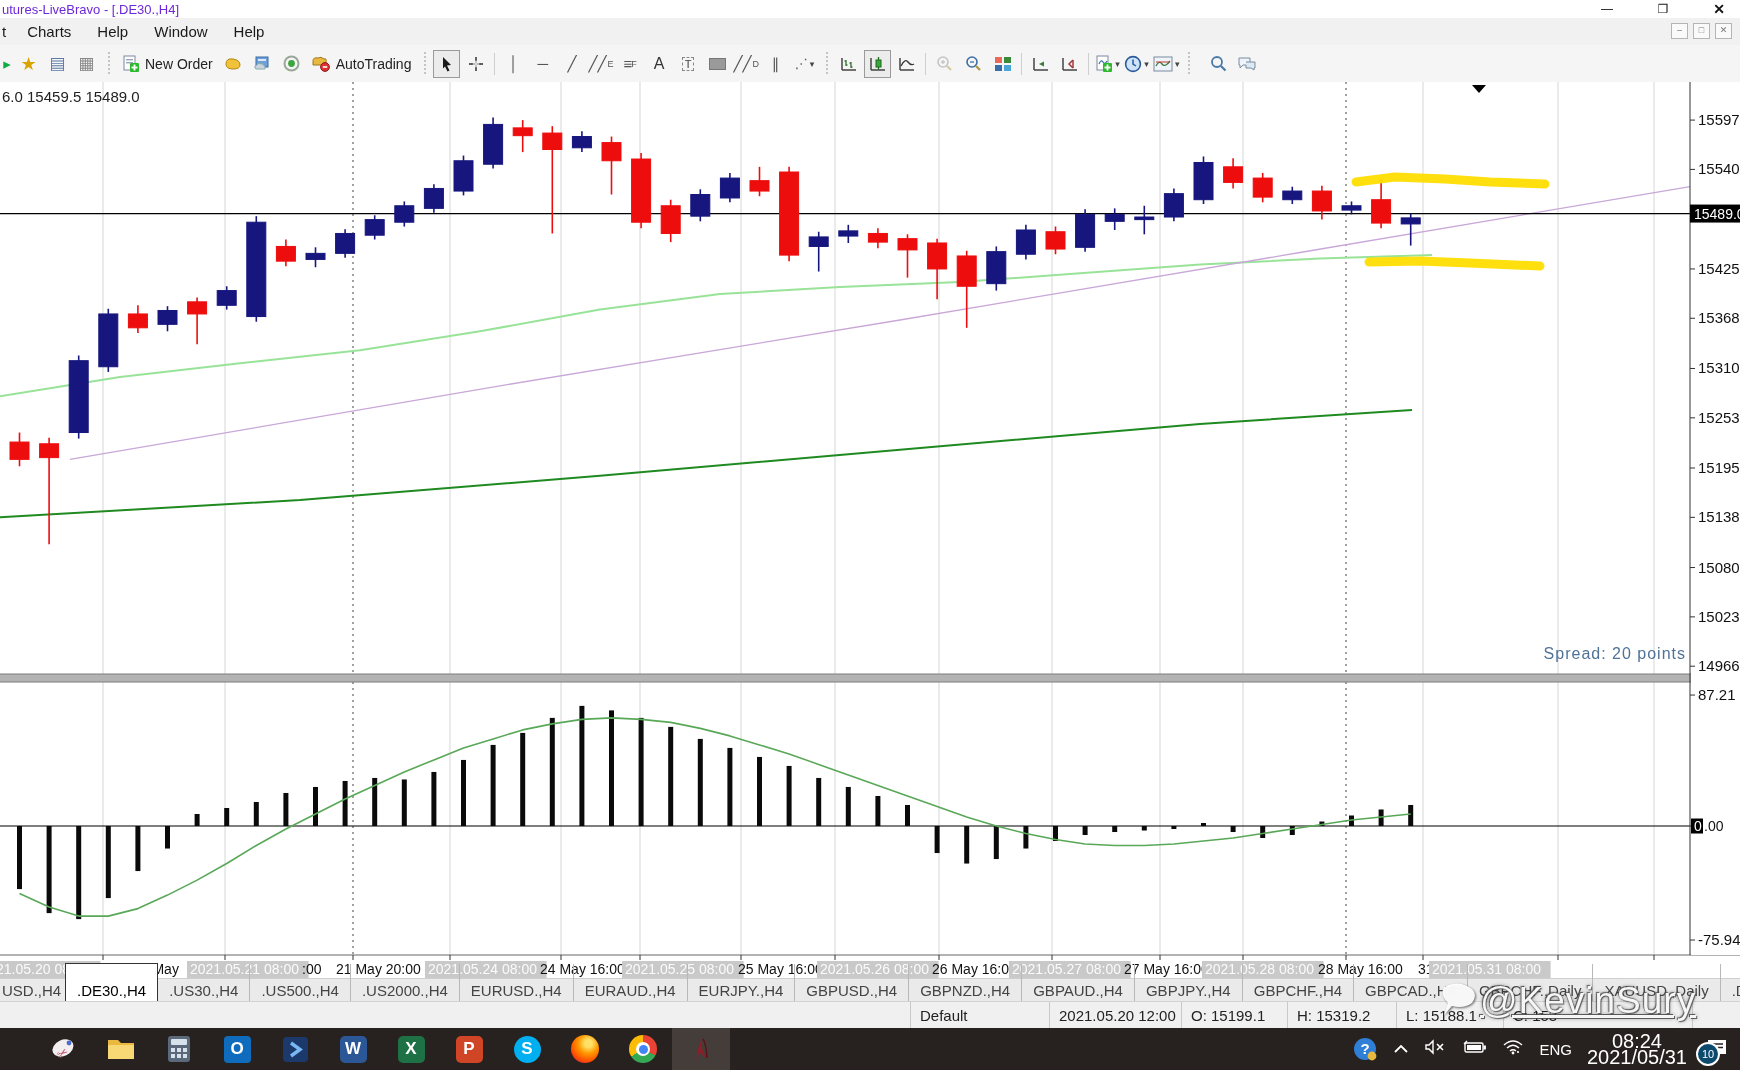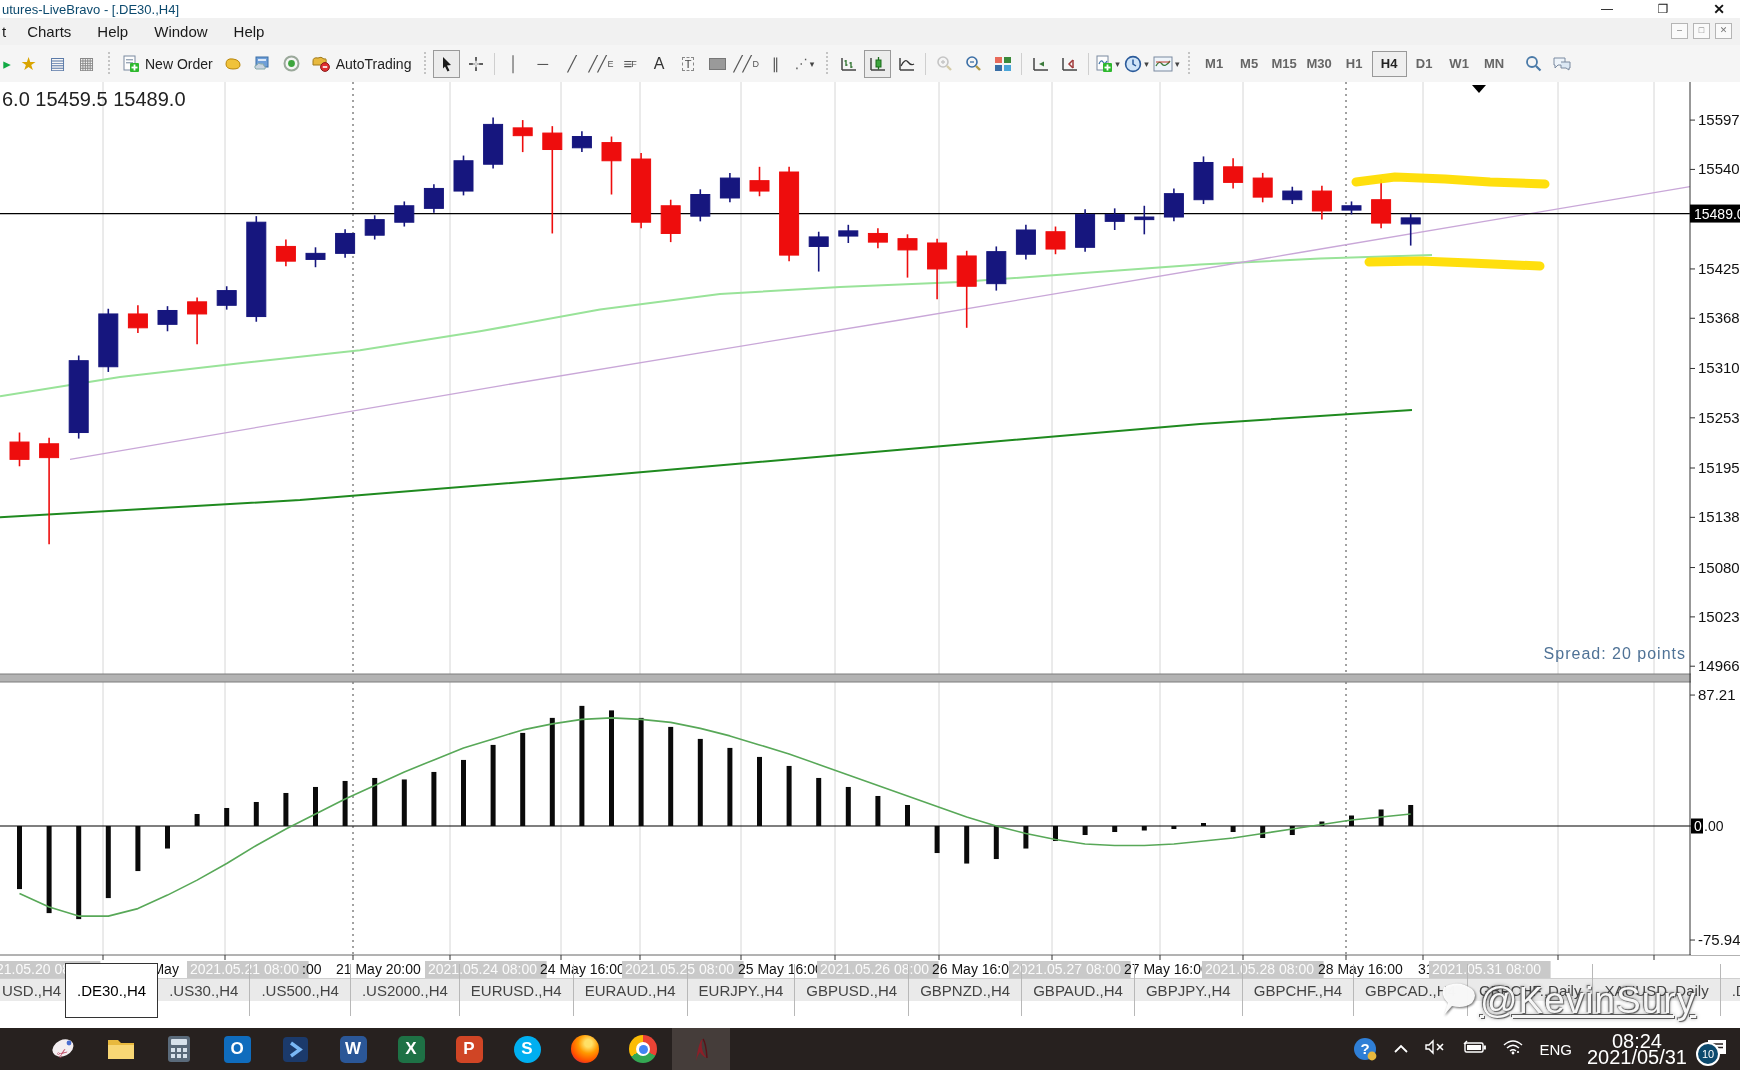--- a/index.html
+++ b/index.html
@@ -7,7 +7,7 @@
         font-family:"Liberation Sans",sans-serif;-webkit-font-smoothing:antialiased;}
   
   .titlebar{position:absolute;top:0;left:0;right:0;height:18px;background:#fff;display:flex;align-items:center;}
-  .title-text{font-size:13px;color:#0c4a6e;padding-left:2px;white-space:nowrap;}
+  .title-text{font-size:13px;color:#6d28d9;padding-left:2px;white-space:nowrap;}
   .win-ctrls{position:absolute;right:6px;top:0;height:18px;display:flex;gap:26px;align-items:center;}
   .win-ctrl{width:30px;text-align:center;font-size:12px;color:#111;line-height:18px;}
   .win-ctrl.close{font-size:14px;font-weight:700;}

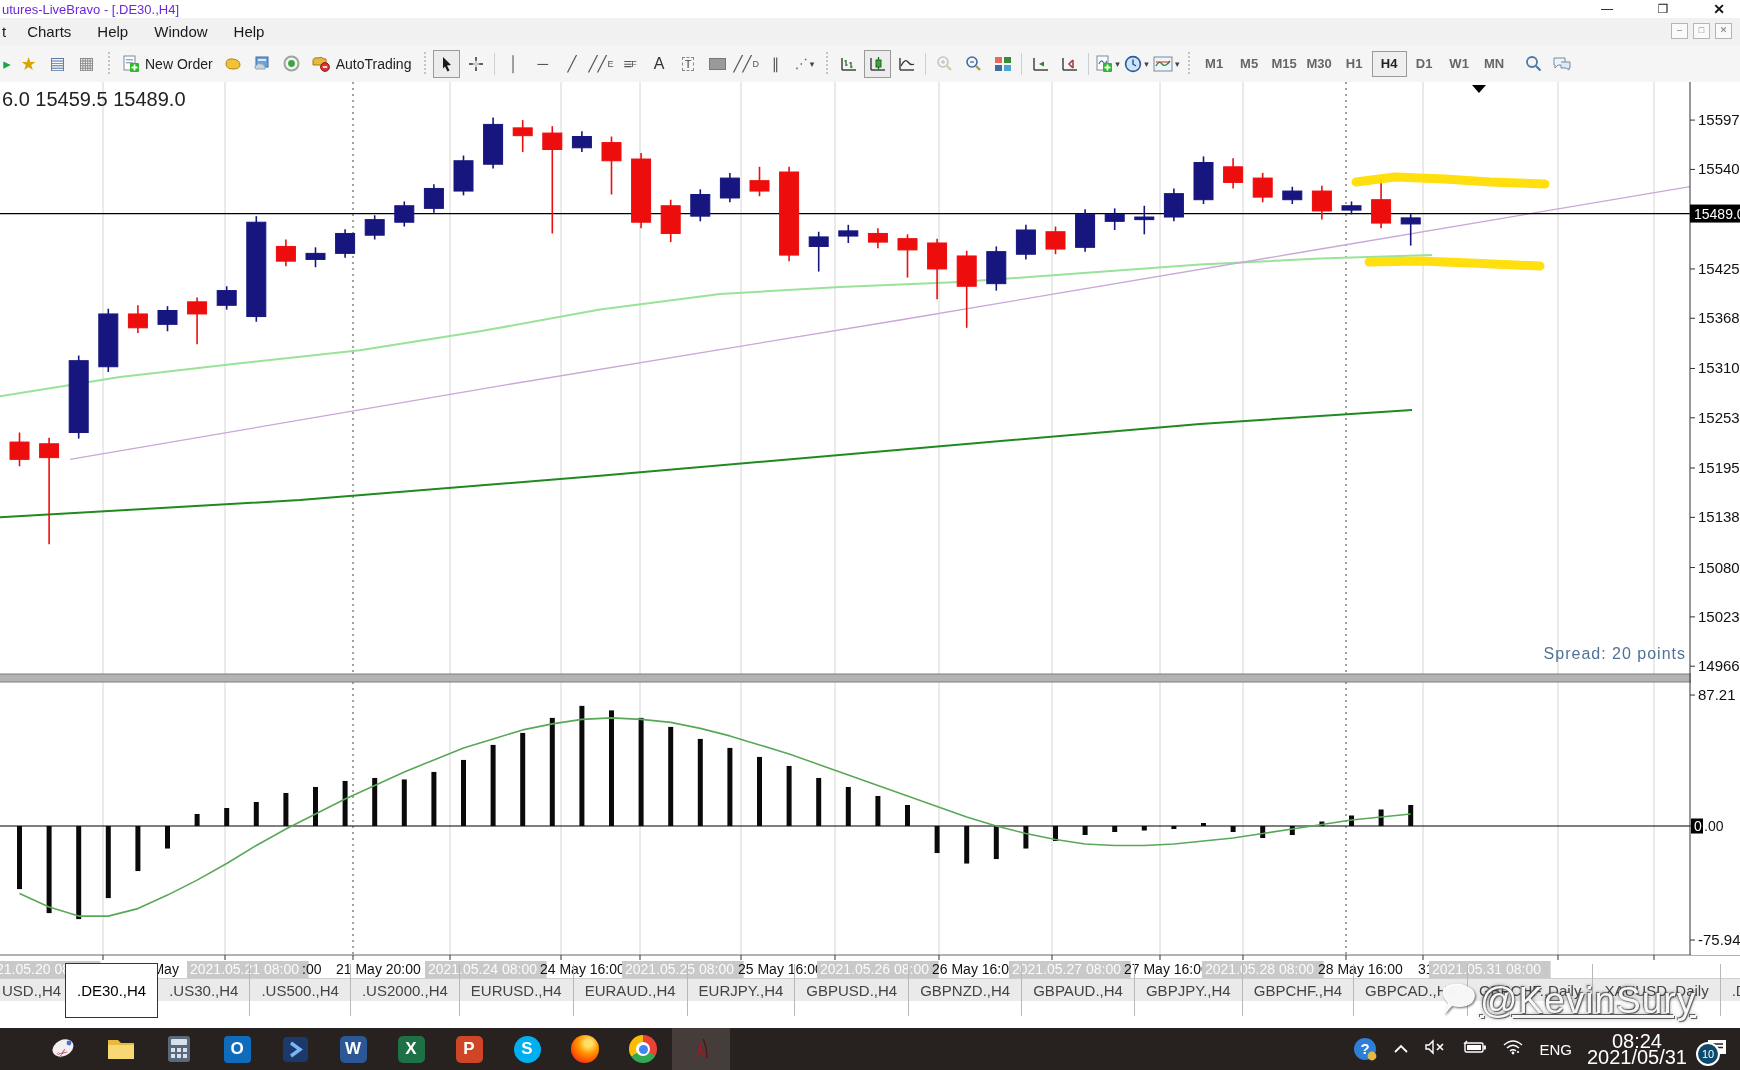--- a/index.html
+++ b/index.html
@@ -260,17 +260,6 @@
         <span class="dd">▾</span>
       </div>
     <div class="grip"></div>
-    <div id="timeframes" style="display:flex;align-items:center;">
-        <div class="tf">M1</div>
-        <div class="tf">M5</div>
-        <div class="tf">M15</div>
-        <div class="tf">M30</div>
-        <div class="tf">H1</div>
-        <div class="tf sel">H4</div>
-        <div class="tf">D1</div>
-        <div class="tf">W1</div>
-        <div class="tf">MN</div>
-      </div>
     <div class="tbtn" style="margin-left:8px;">
         <svg width="17" height="17" viewBox="0 0 17 17">
           <circle cx="7" cy="7" r="5" fill="none" stroke="#4a7aa8" stroke-width="1.8"></circle>

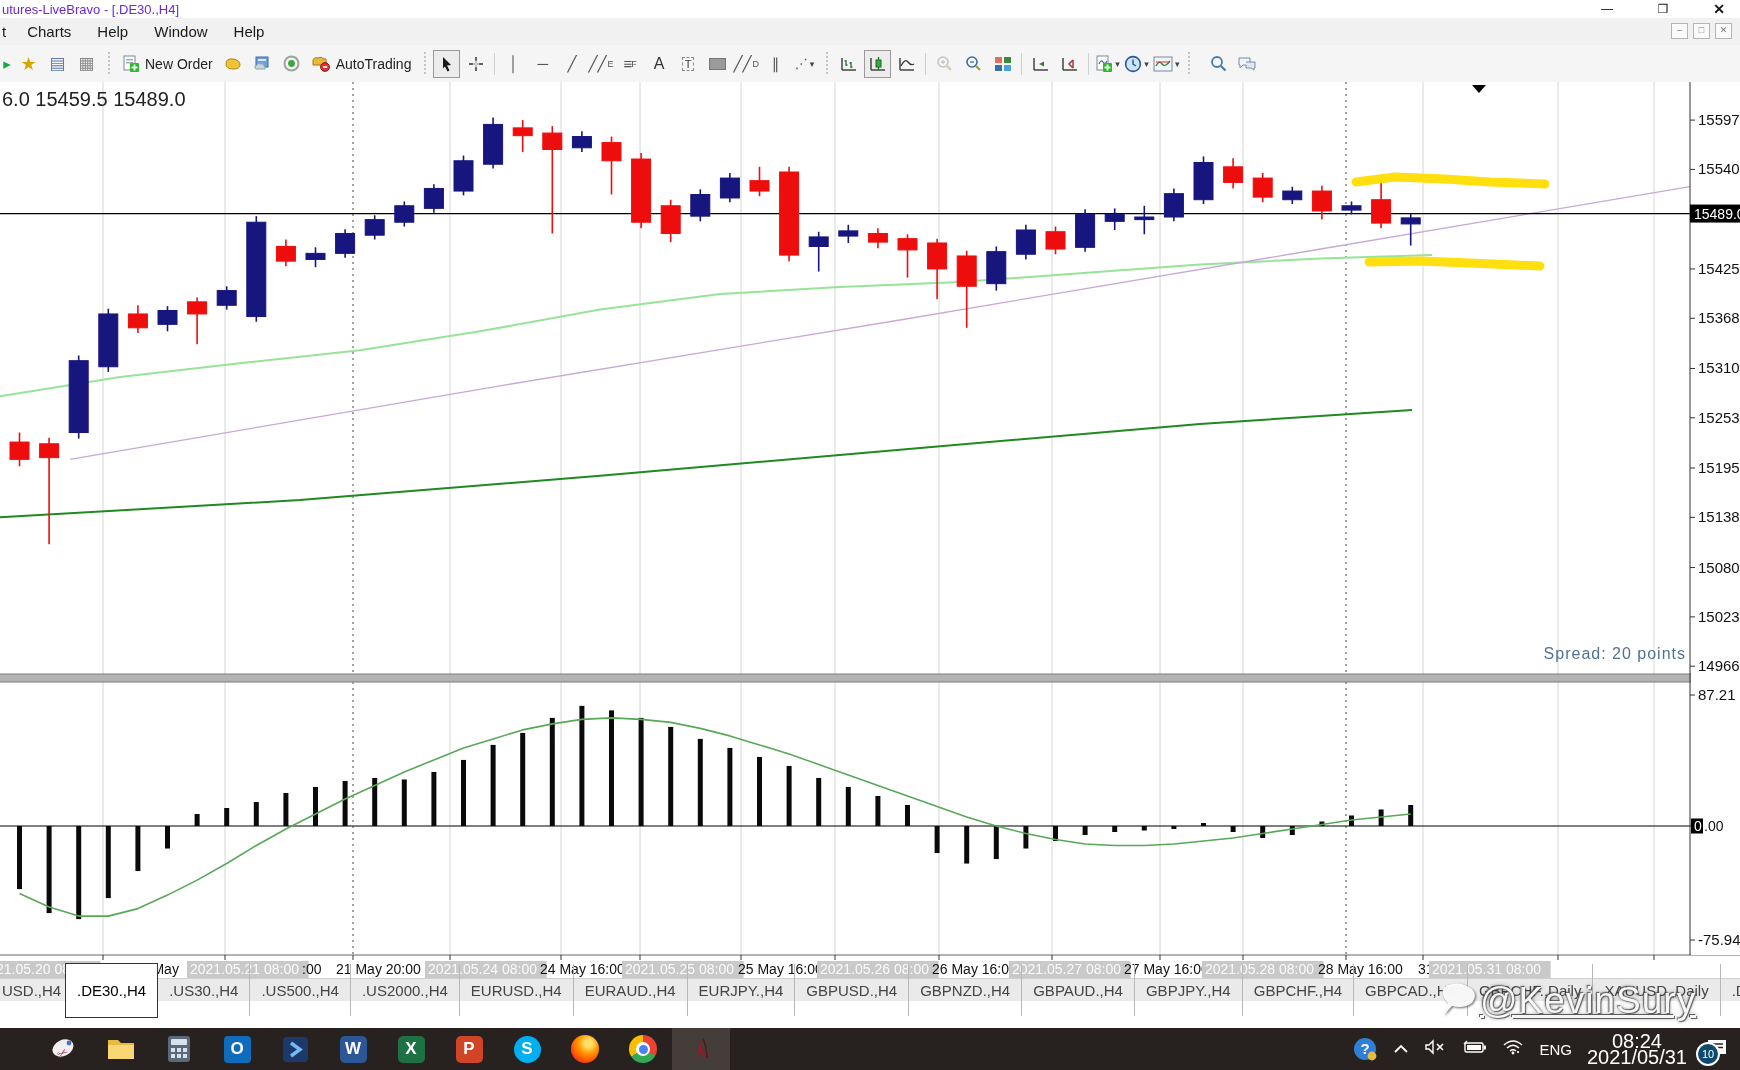--- a/index.html
+++ b/index.html
@@ -31,7 +31,7 @@
   .tbox{border:1px dashed #888;font-size:11px;padding:0 2px;color:#444;}
   
   #chart-svg{position:absolute;top:82px;left:0;}
-  .chart-info{position:absolute;top:88px;left:2px;font-size:20px;color:#222;z-index:5;}
+  .chart-info{position:absolute;top:88px;left:2px;font-size:15px;color:#222;z-index:5;}
   .spread{position:absolute;top:645px;right:54px;font-size:16px;color:#4f7296;letter-spacing:1px;z-index:5;}
   
   .tabs{position:absolute;top:978px;left:0;right:0;height:22px;background:#eaeaea;border-top:1px solid #cfcfcf;display:flex;align-items:center;font-size:15px;color:#444;}

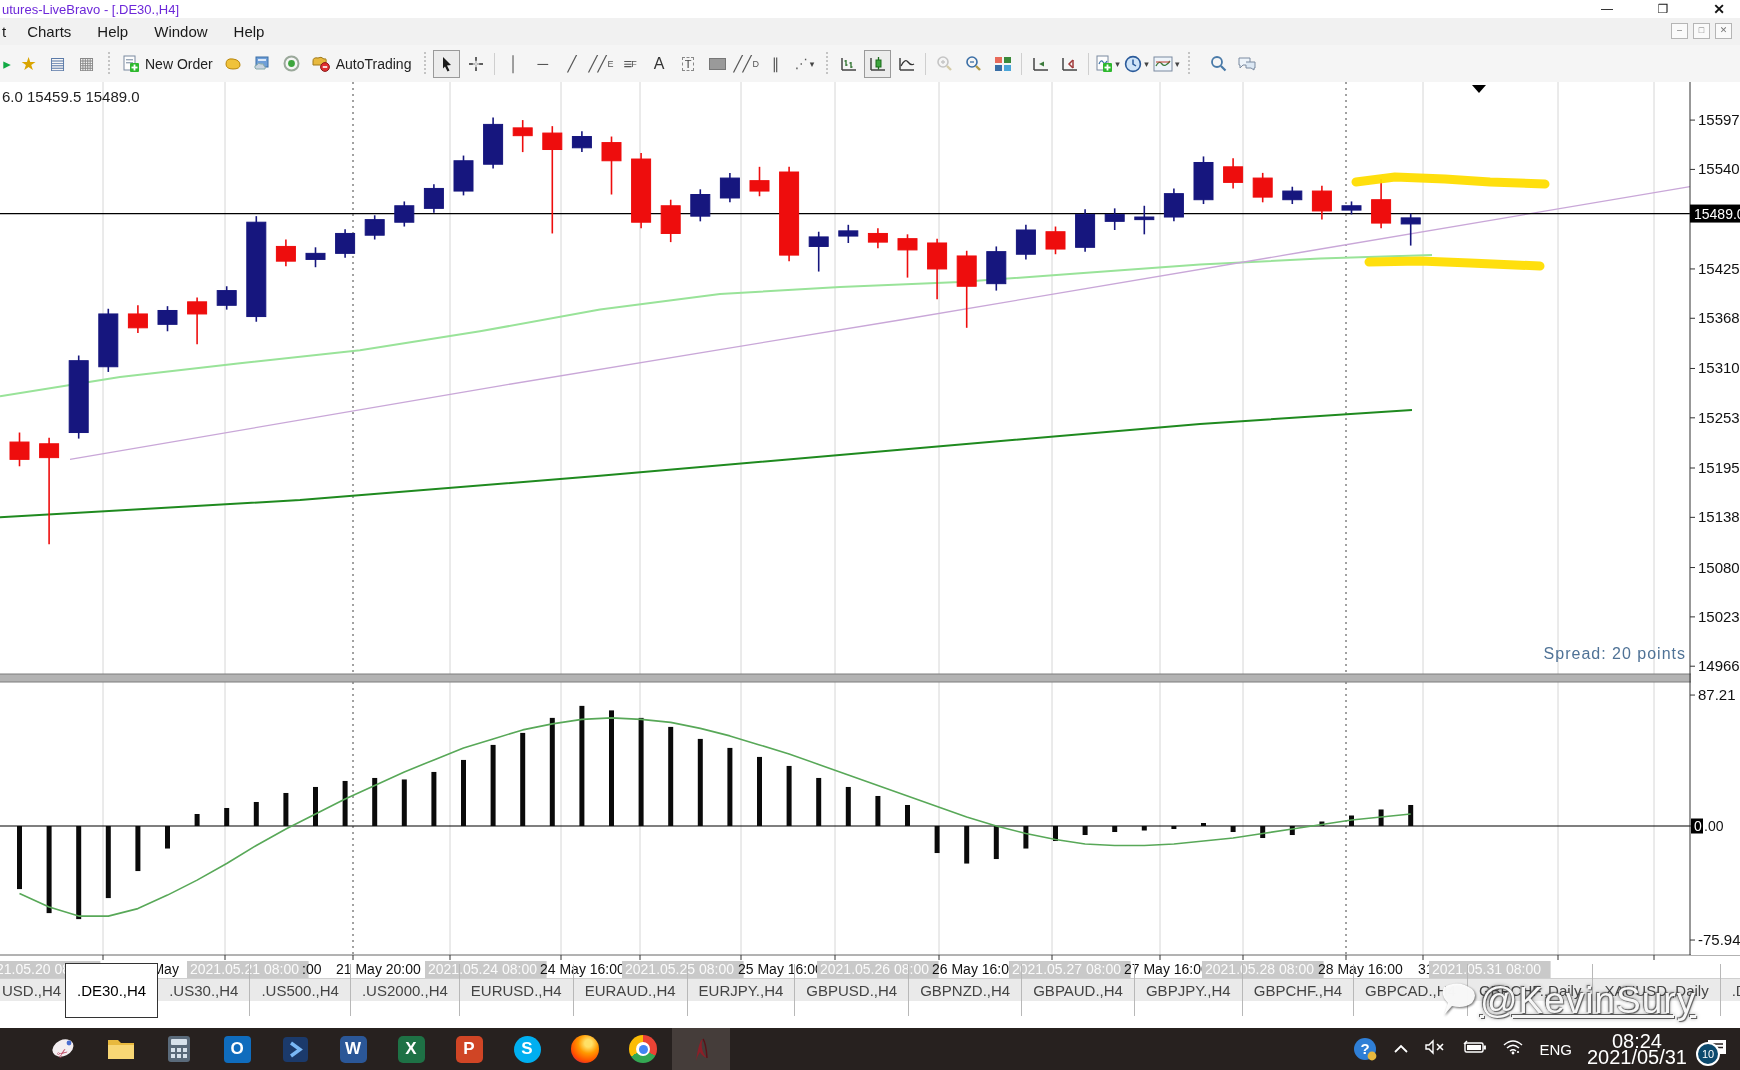--- a/index.html
+++ b/index.html
@@ -565,6 +565,16 @@
       <div class="tab">.DE3C</div>
     </div>
 
+  <div class="status" id="status-row">
+      <div class="scell sspacer" style="width: 848px; flex: 0 0 auto;"></div>
+      <div class="scell" style="width: 26px; flex: 0 0 auto;"></div>
+      <div class="scell" style="width: 120px; flex: 0 0 auto;">Default</div>
+      <div class="scell" style="width: 113px; flex: 0 0 auto;">2021.05.20 12:00</div>
+      <div class="scell" style="width: 87px; flex: 0 0 auto;">O: 15199.1</div>
+      <div class="scell" style="width: 90px; flex: 0 0 auto;">H: 15319.2</div>
+      <div class="scell" style="width: 88px; flex: 0 0 auto;">L: 15188.1</div>
+      <div class="scell" style="width: 170px; flex: 0 0 auto;">C: 153</div>
+    </div>
 
   <div class="taskbar">
     <div class="task-apps" id="task-apps">

